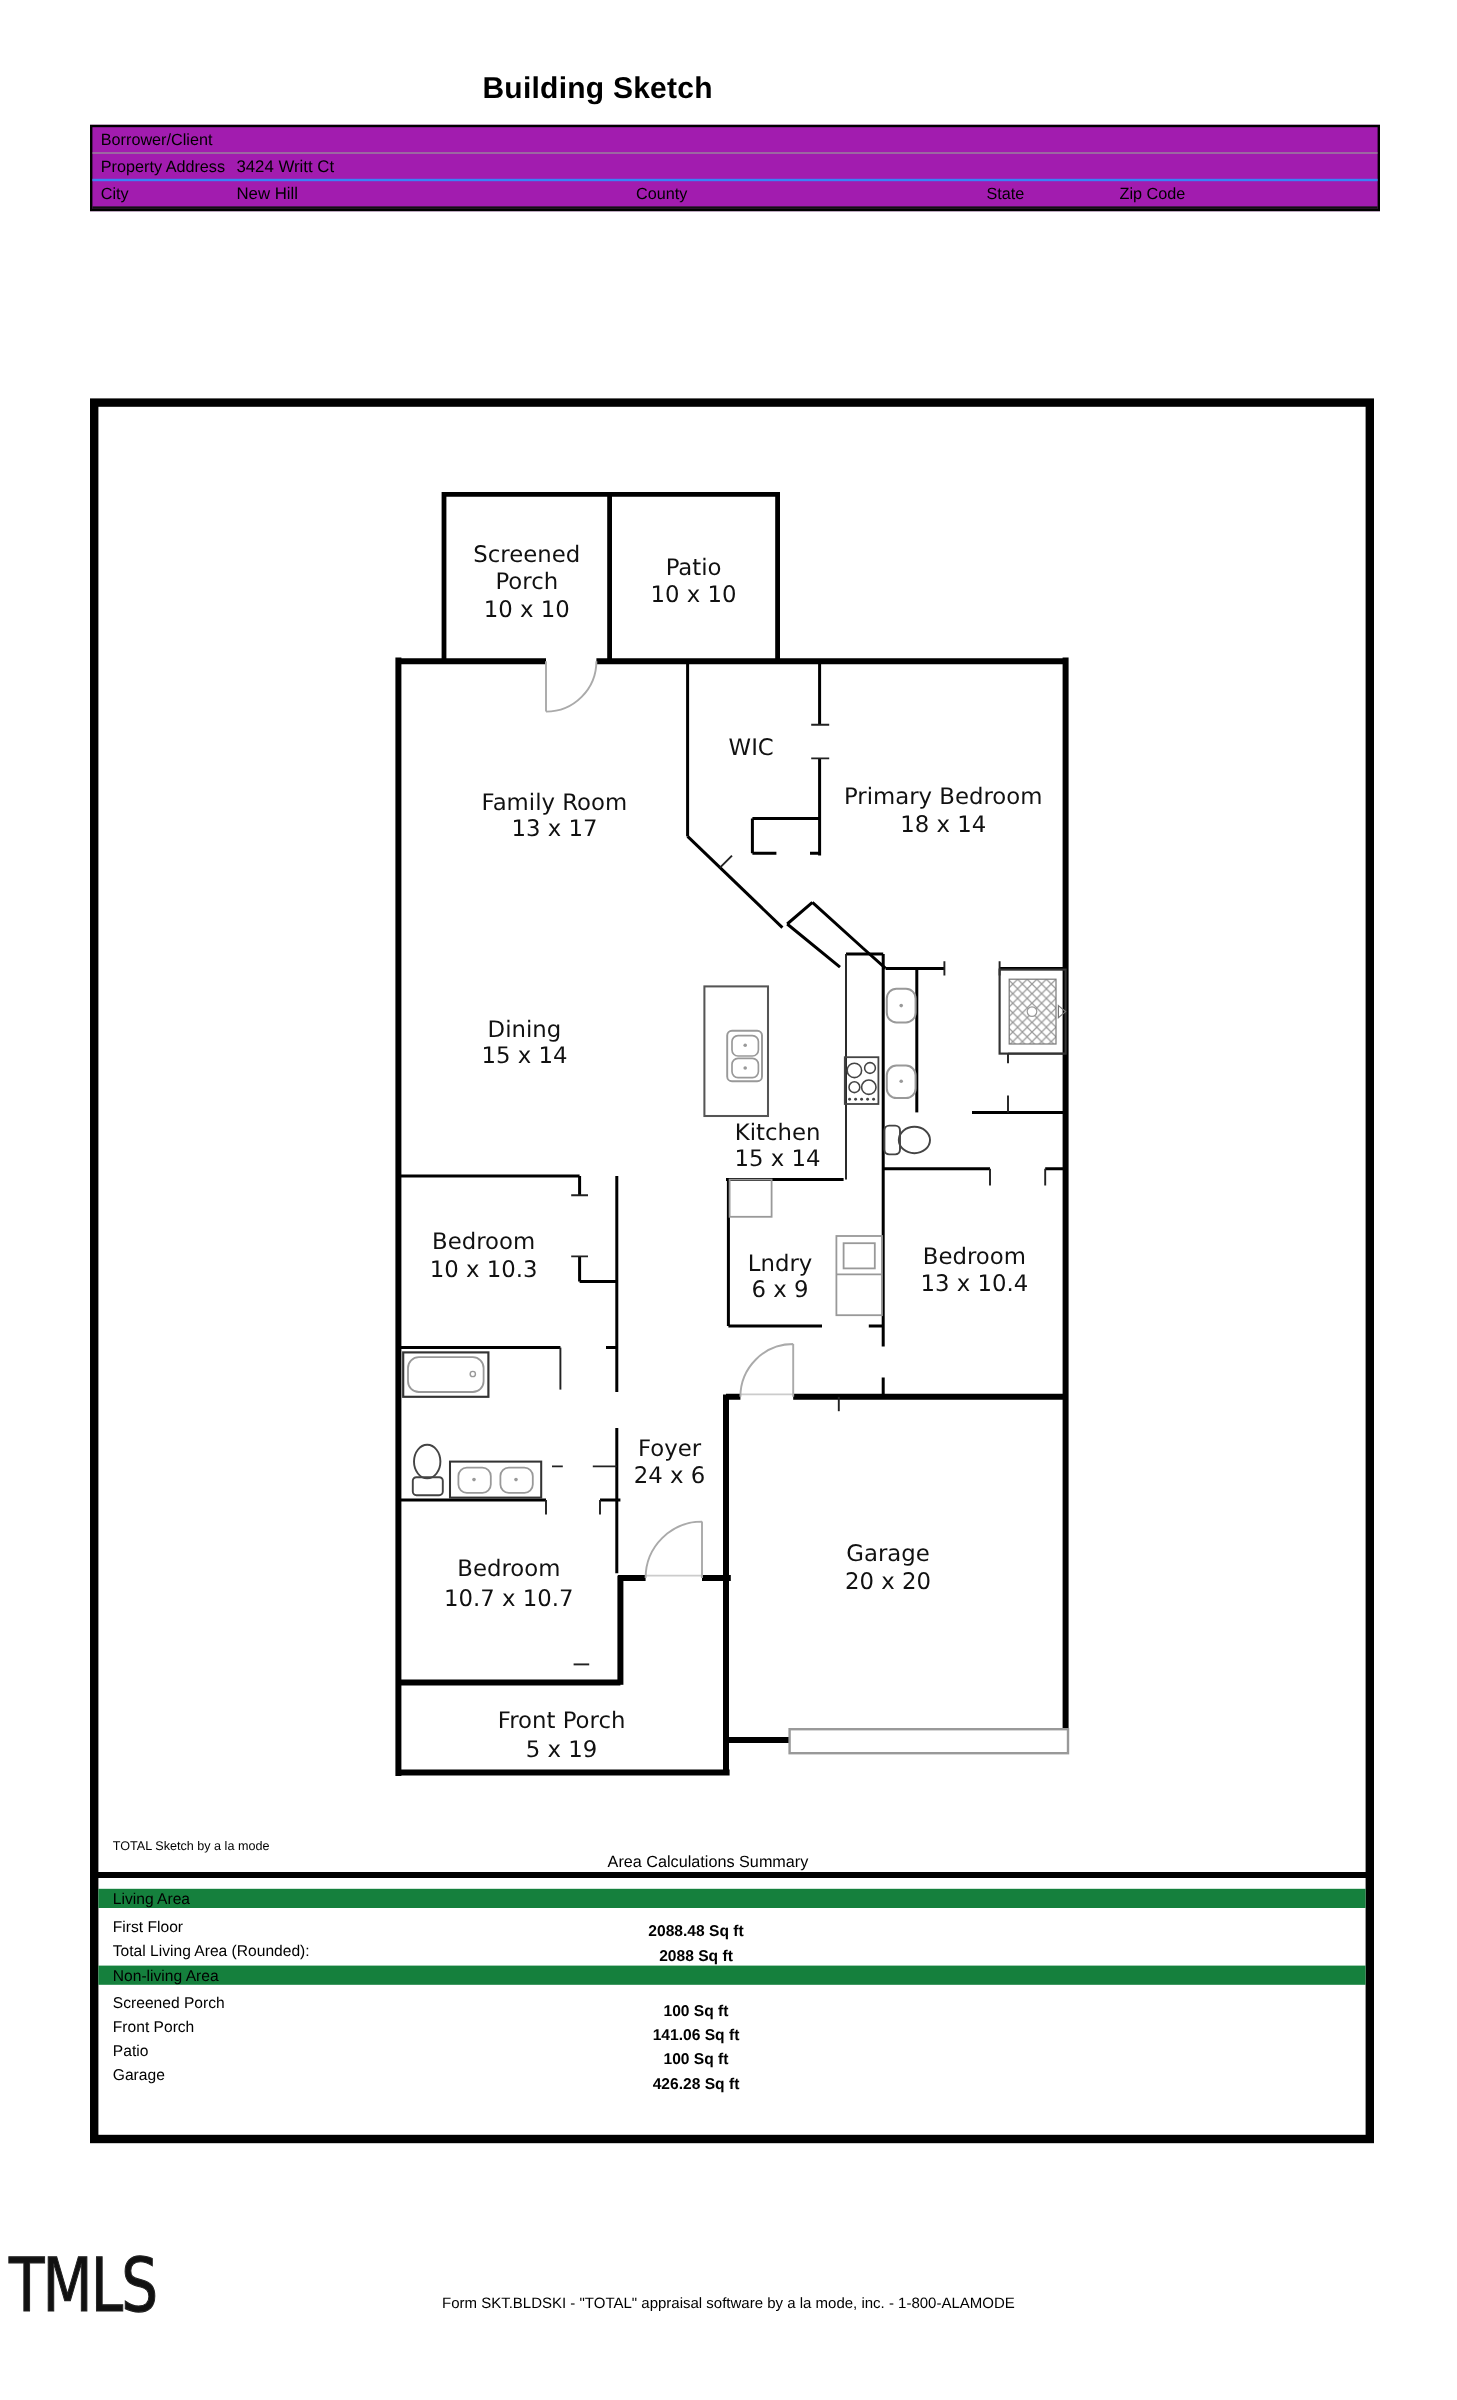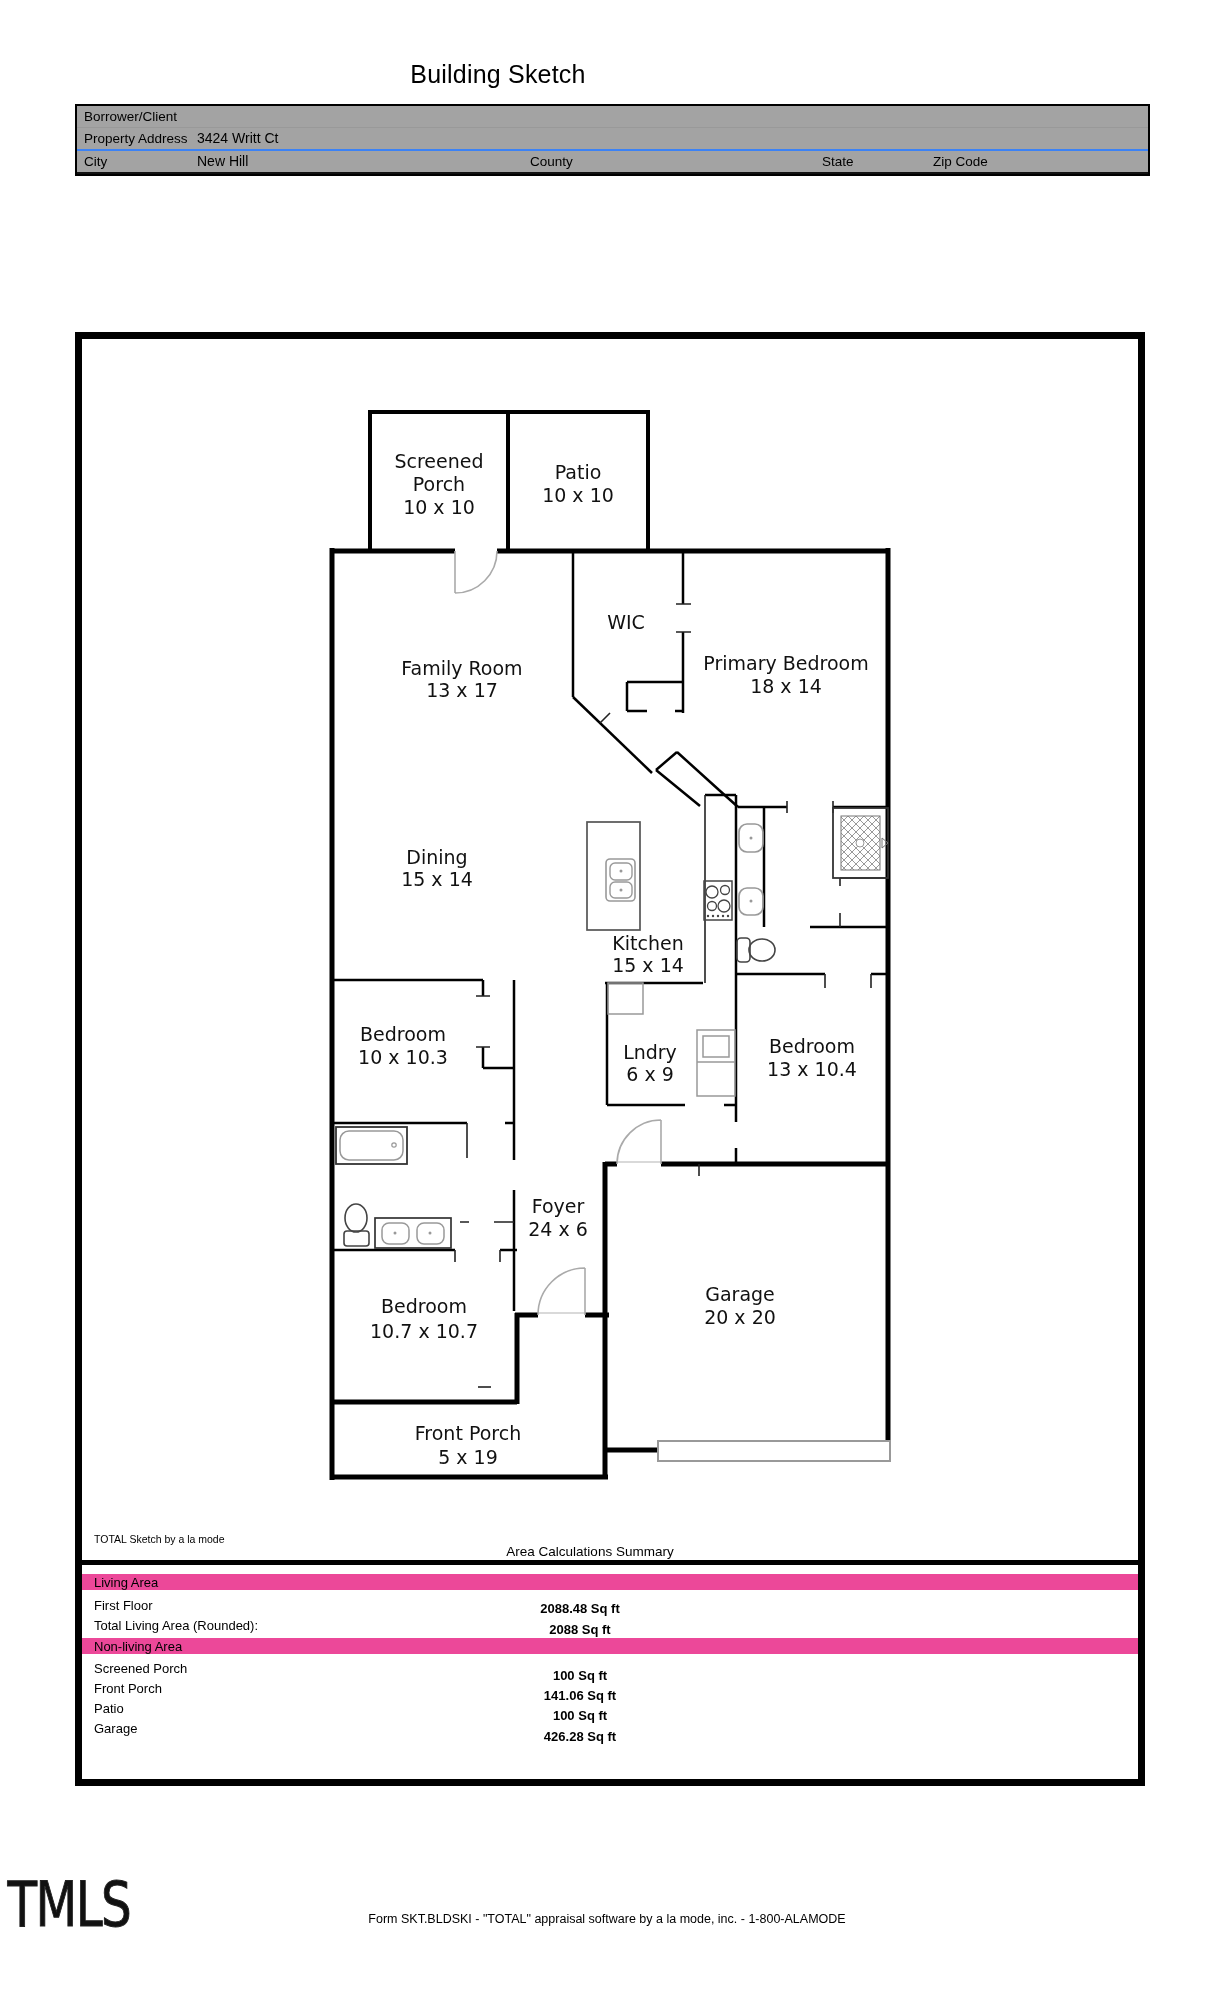--- a/index.html
+++ b/index.html
@@ -8,7 +8,7 @@
   .abs{position:absolute;}
   
   #page-title{left:0;top:60px;width:996px;text-align:center;
-    font-size:25px;font-weight:normal;letter-spacing:.2px;}
+    font-size:25px;font-weight:bold;letter-spacing:.2px;}
   
   #info-table{left:75px;top:104px;width:1071px;border:2px solid #000;background:#a3a3a3;}
   .info-row{position:relative;height:21px;font-size:13.5px;font-stretch:condensed;}

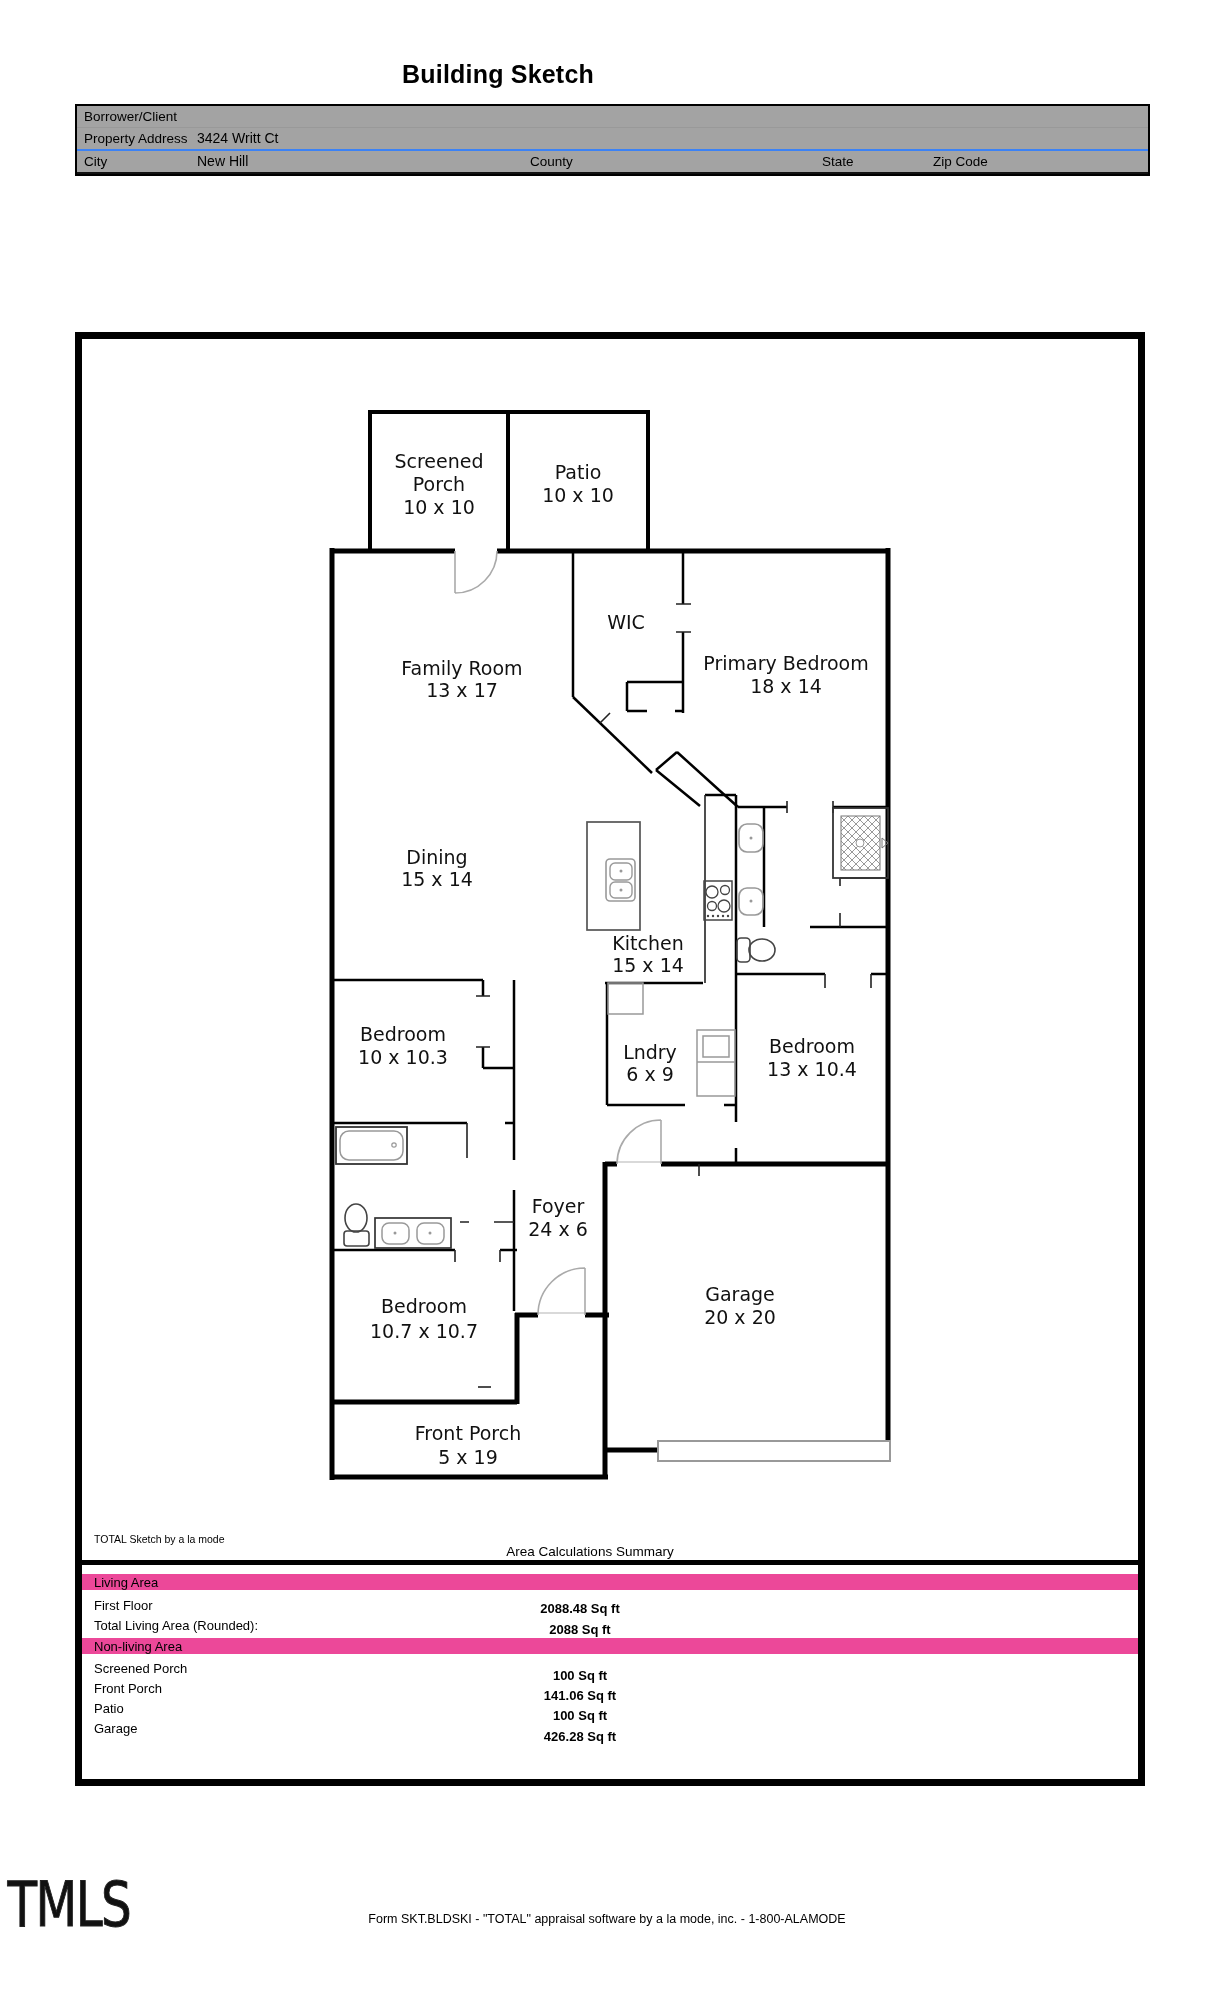--- a/index.html
+++ b/index.html
@@ -10,7 +10,7 @@
   #page-title{left:0;top:60px;width:996px;text-align:center;
     font-size:25px;font-weight:bold;letter-spacing:.2px;}
   
-  #info-table{left:75px;top:104px;width:1071px;border:2px solid #000;background:#a3a3a3;}
+  #info-table{left:75px;top:104px;width:1071px;border:2px solid #000;background:#a21caf;}
   .info-row{position:relative;height:21px;font-size:13.5px;font-stretch:condensed;}
   .info-row .lbl{position:absolute;left:7px;top:3px;}
   .info-row .val{position:absolute;top:2px;font-size:14px;}

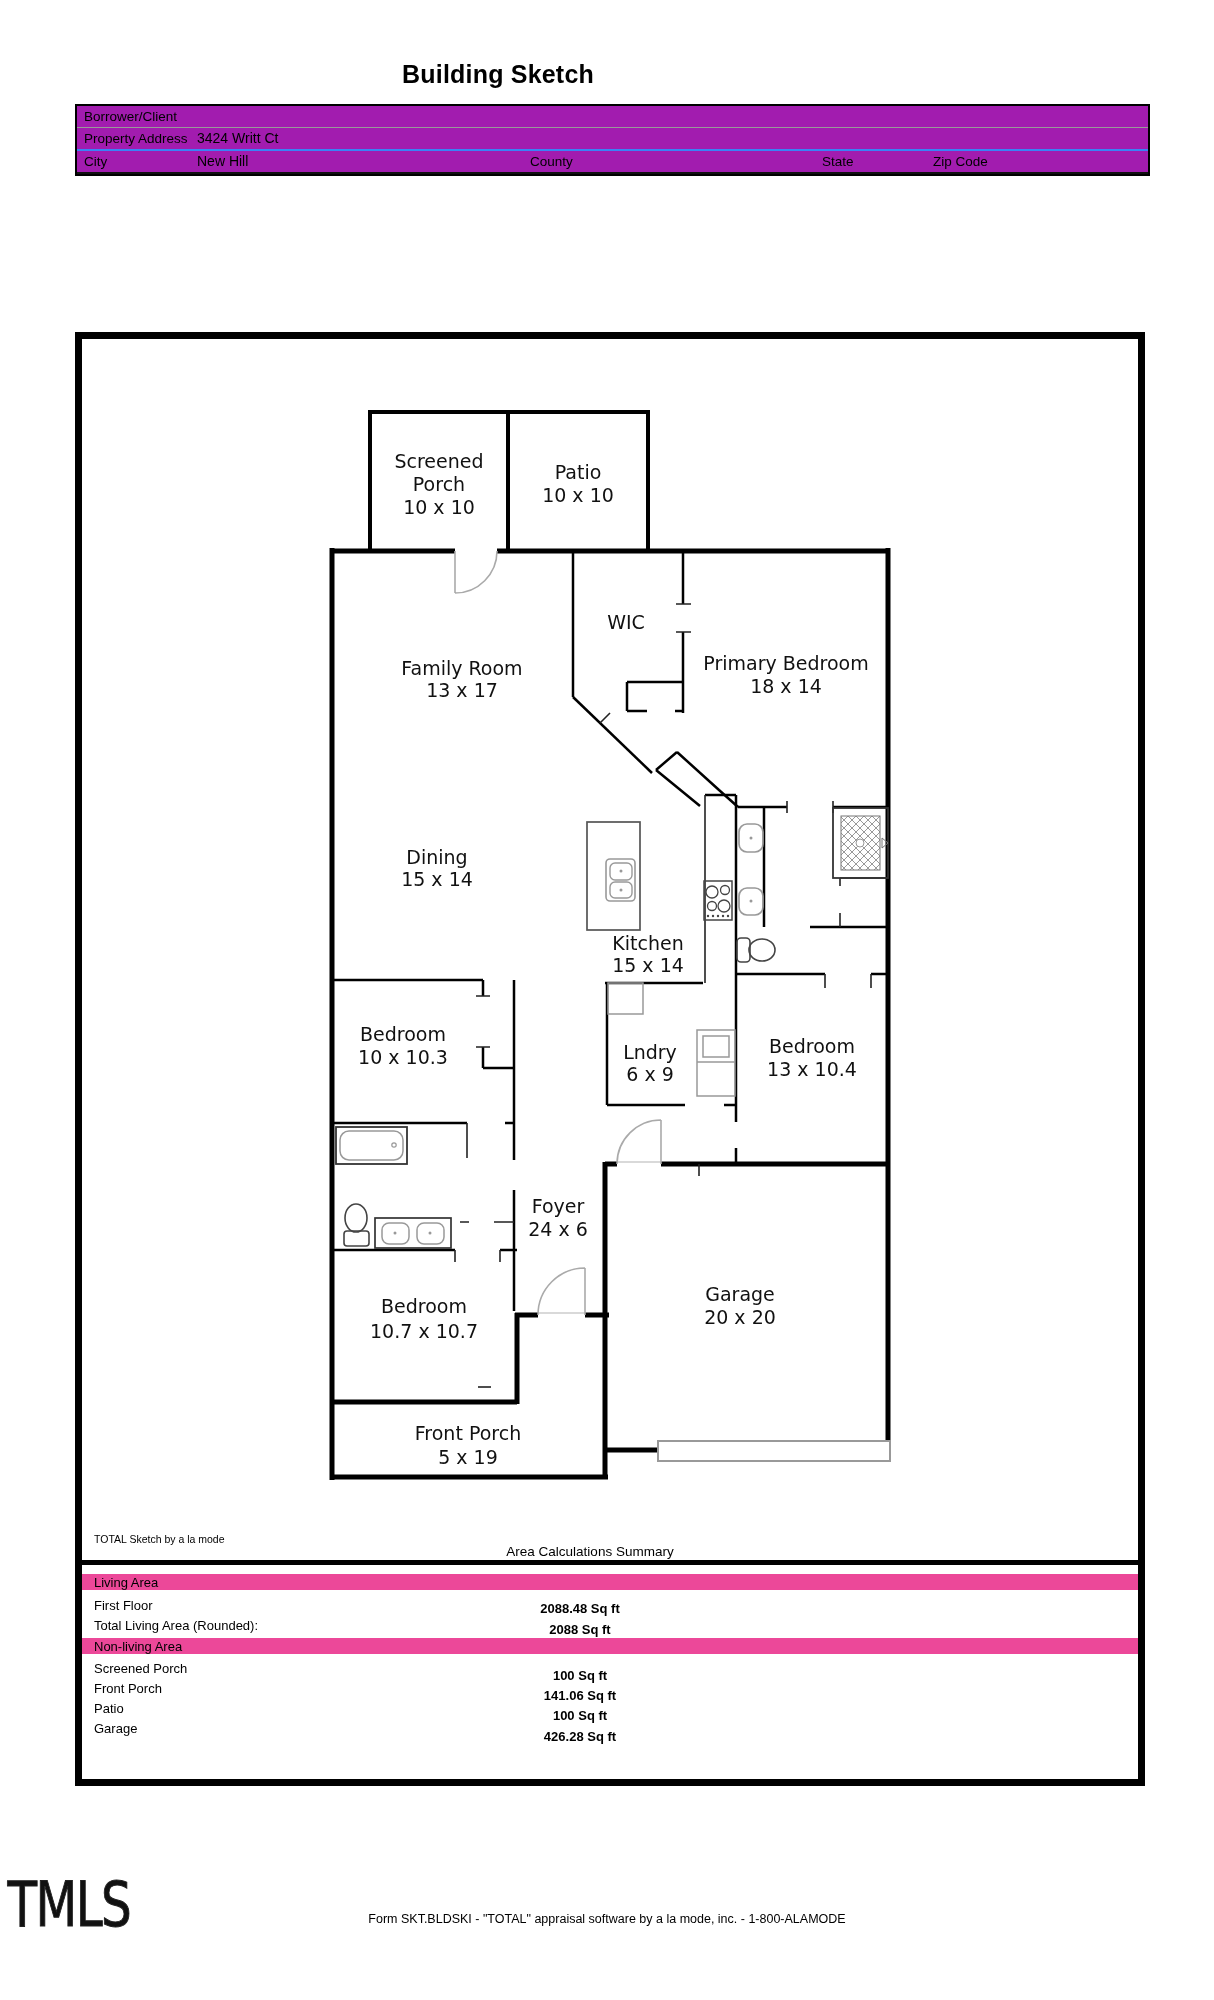--- a/index.html
+++ b/index.html
@@ -26,7 +26,7 @@
   #attribution{left:94px;top:1533px;font-size:10.5px;font-stretch:condensed;}
   #summary-title{left:380px;top:1544px;width:420px;text-align:center;font-size:13.5px;font-stretch:condensed;}
   #summary-topline{left:78px;top:1560px;width:1064px;height:5px;background:#000;}
-  .gray-bar{left:82px;width:1056px;height:16px;background:#ec4899;}
+  .gray-bar{left:82px;width:1056px;height:16px;background:#15803d;}
   .sum-lbl{left:94px;font-size:13px;font-stretch:condensed;}
   .sum-val{left:440px;width:280px;text-align:center;font-size:13px;font-stretch:condensed;font-weight:bold;}
   

